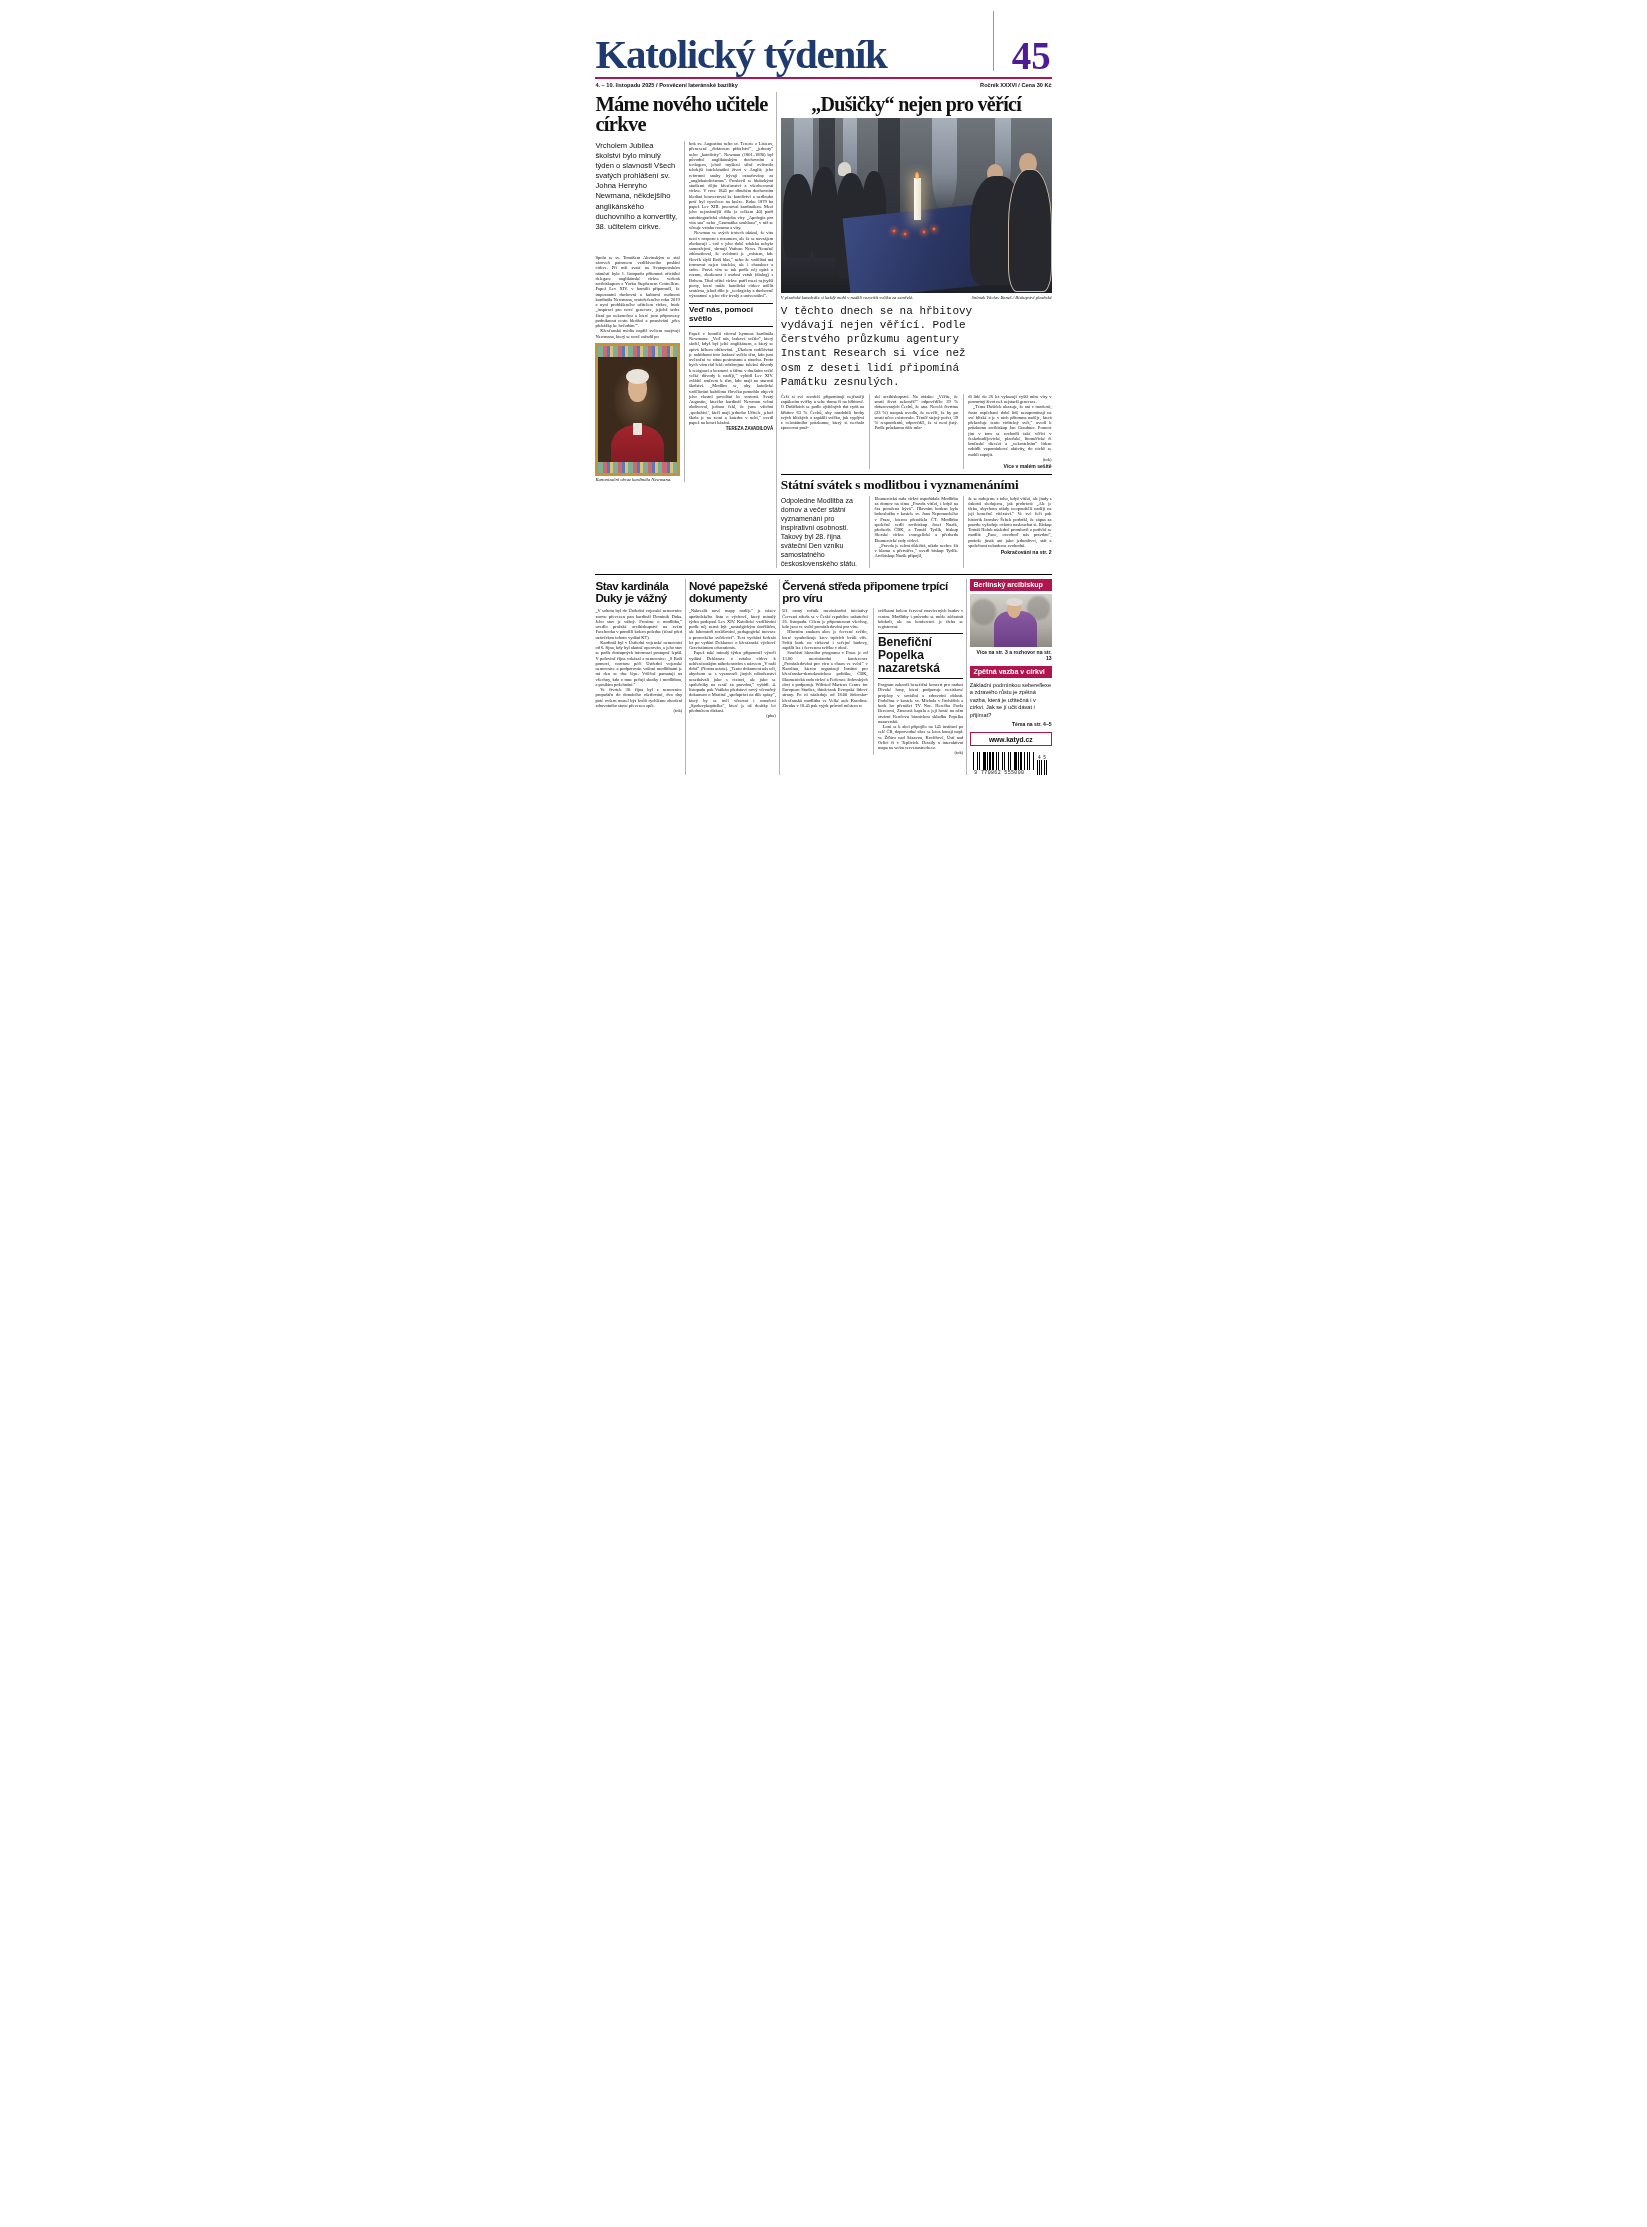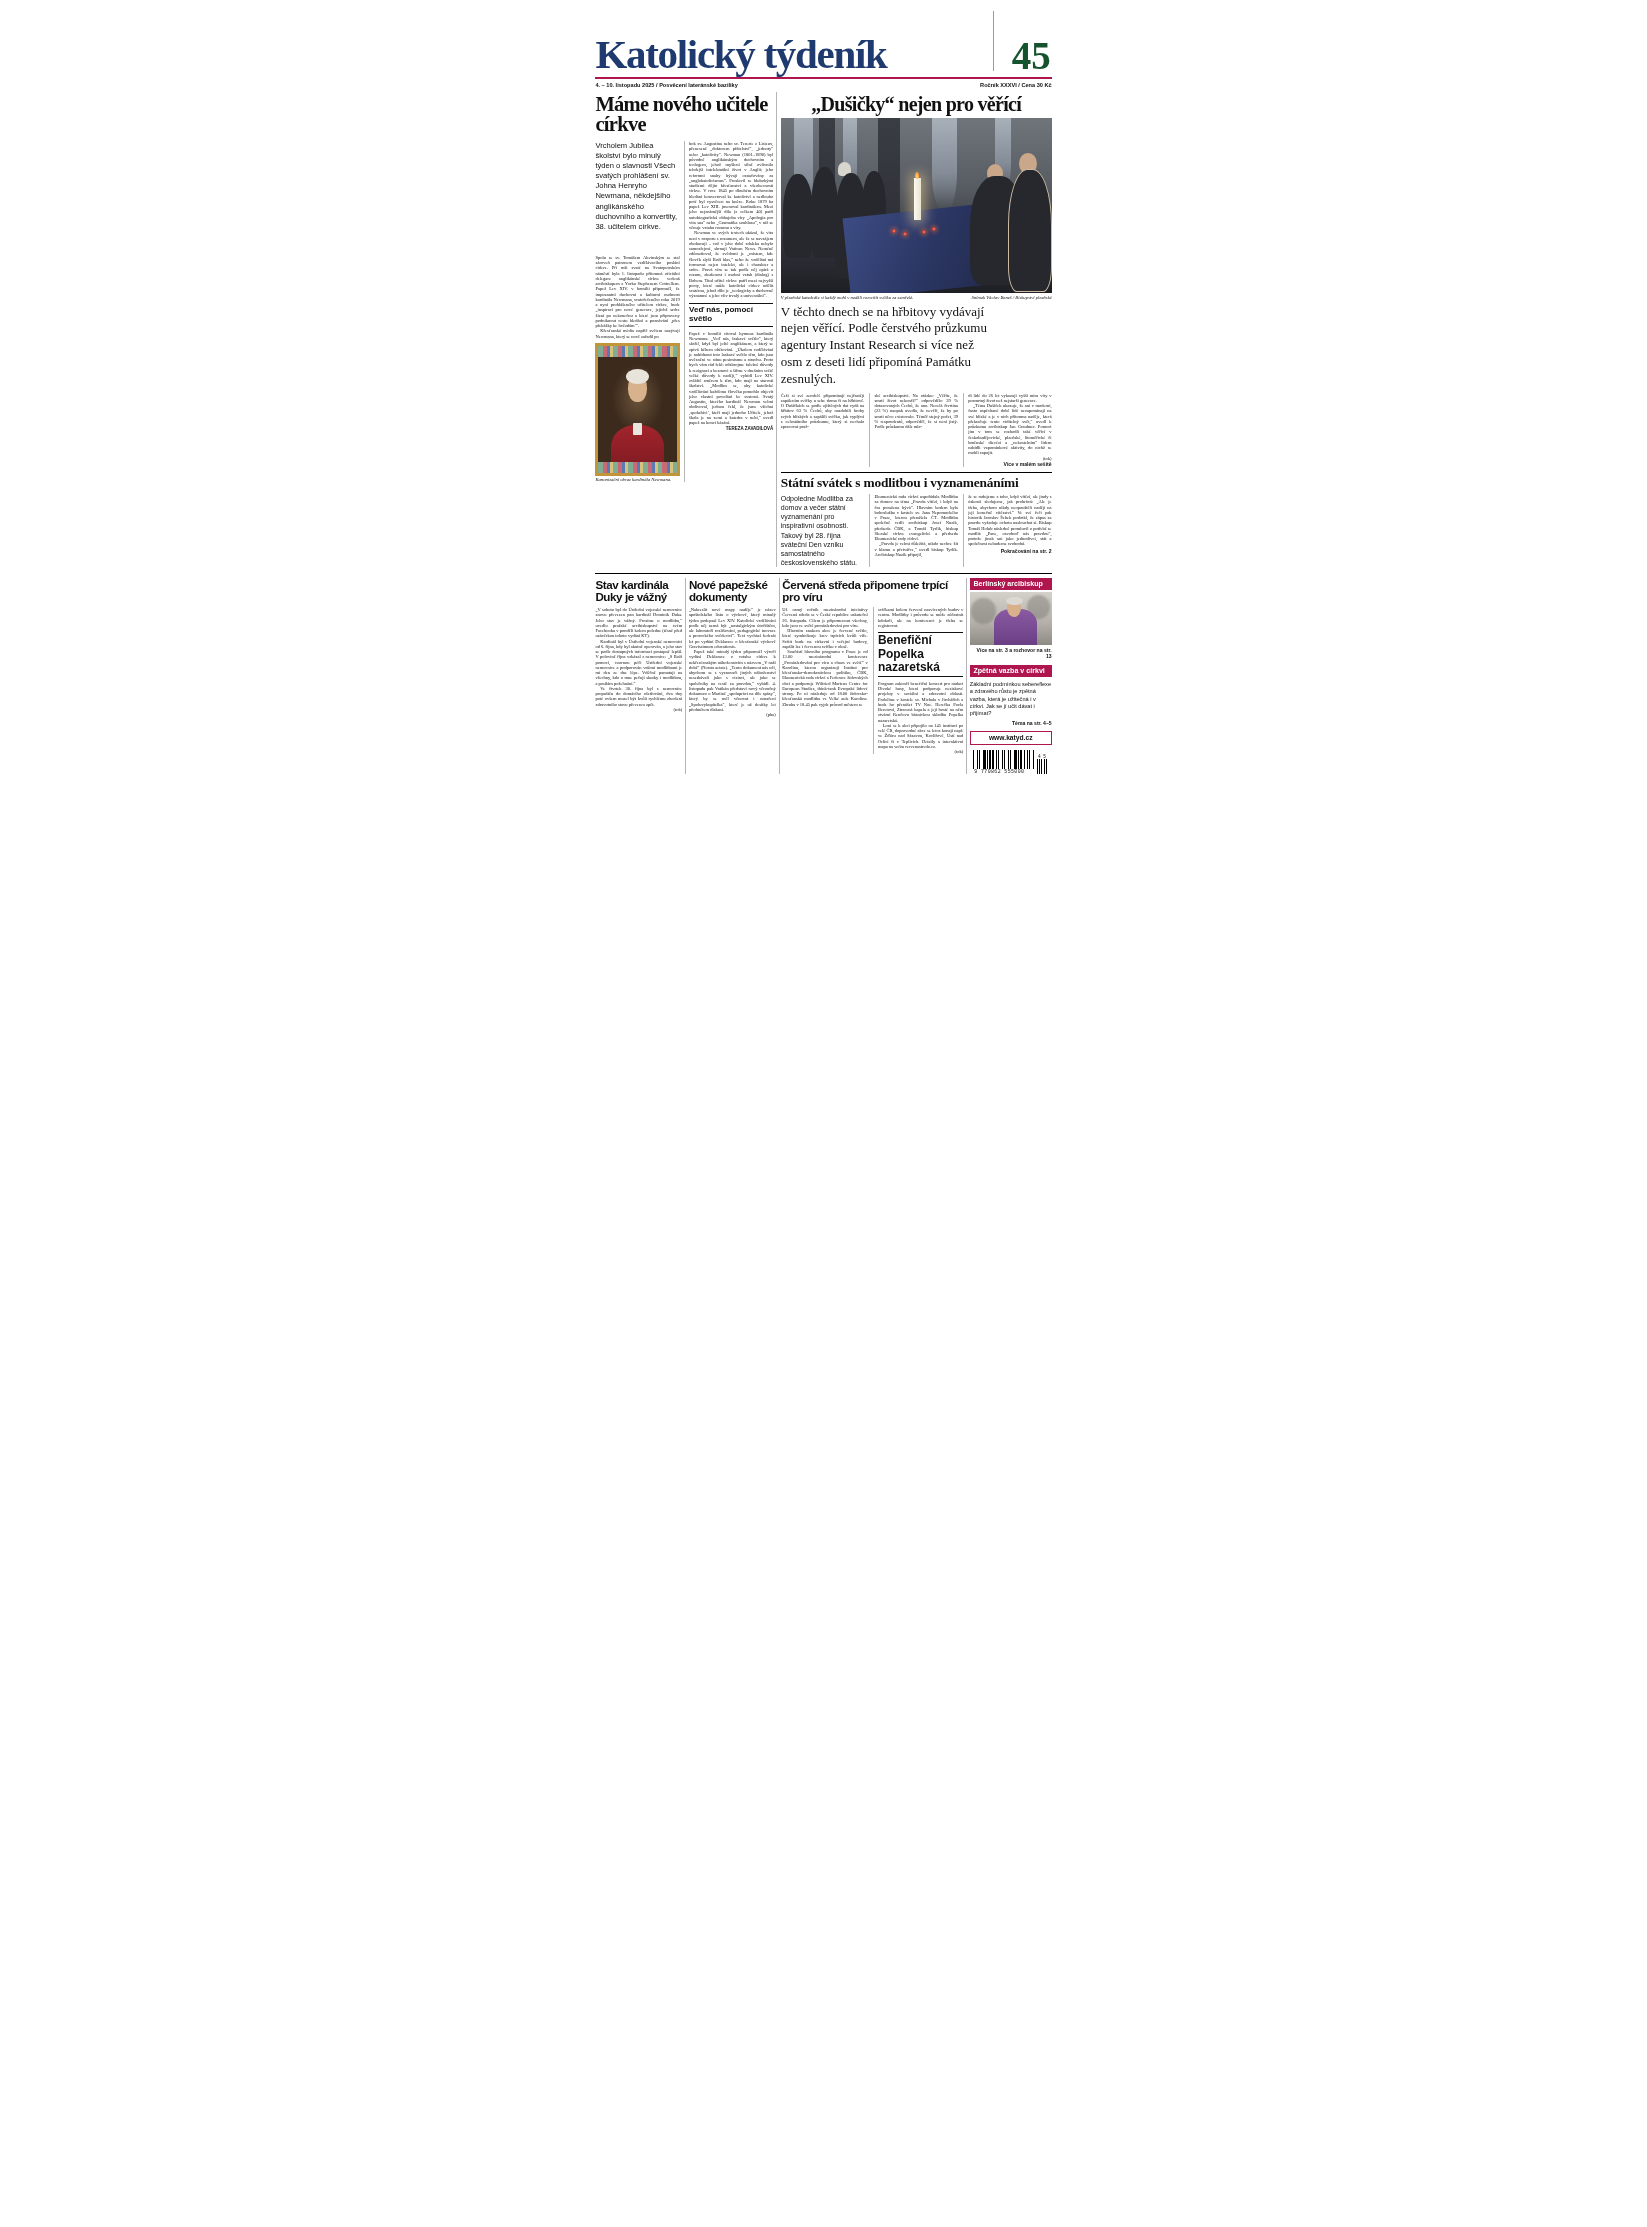--- a/index.html
+++ b/index.html
@@ -13,7 +13,7 @@
                 font-weight: bold; font-size: 41px; line-height: 0.9; color: #1f3a6e; letter-spacing: -1.3px; }
   .mast-div { position: absolute; right: 58px; top: 5.3px; bottom: 0.9px; width: 0.9px; background: #9a9a9a; }
   .mast-issue { position: absolute; right: 0.9px; bottom: -0.9px; font-family: "Liberation Serif", serif;
-                font-weight: bold; font-size: 39px; line-height: 0.9; color: #14532d; }
+                font-weight: bold; font-size: 39px; line-height: 0.9; color: #4c1d95; }
   .mast-rule { height: 1.8px; background: #b0164e; margin-top: 5.3px; }
   .dateline { display: flex; justify-content: space-between; font-family: "Liberation Sans", sans-serif;
               font-weight: bold; font-size: 5.6px; padding: 2.7px 0 4px; }

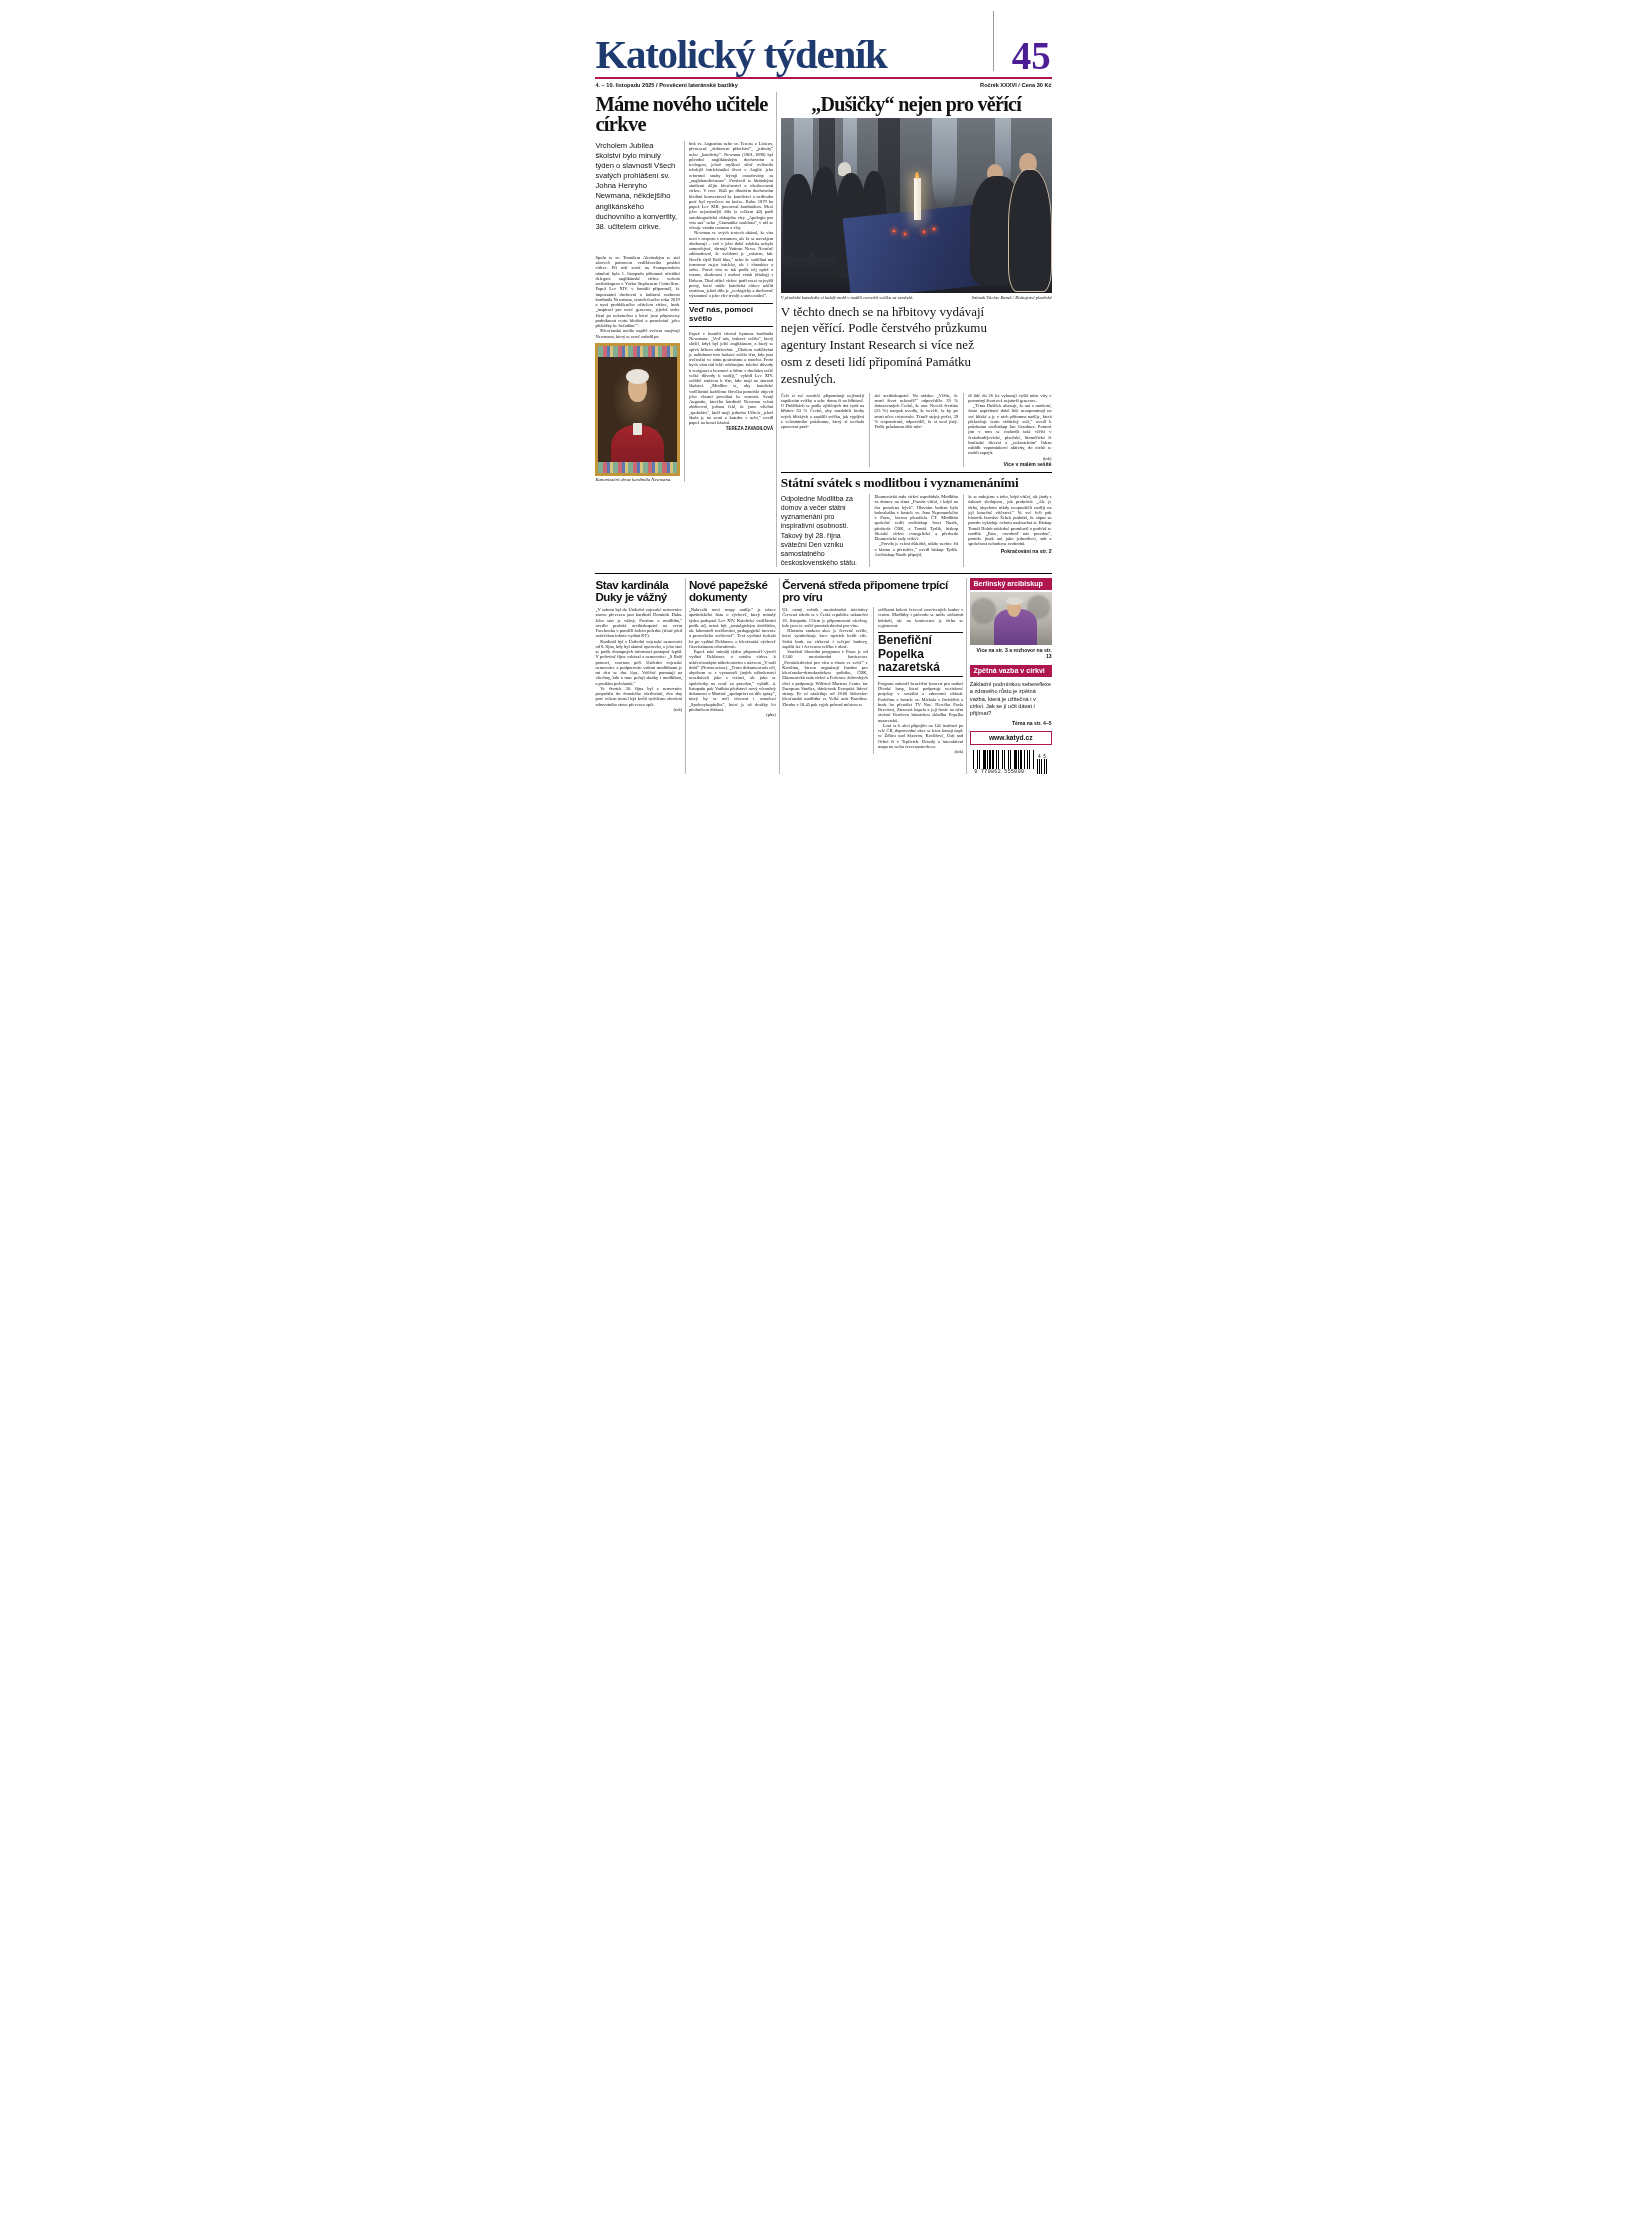--- a/index.html
+++ b/index.html
@@ -71,7 +71,7 @@
                box-shadow: 0 0 4.5px 1.3px rgba(255,120,60,.5); }
 
   .photo-caption-row { display: flex; justify-content: space-between; }
-  .dusicky-perex { font-family: Liberation Serif, serif; font-size: 13px; line-height: 1.3; margin: 4px 0 4.5px; max-width: 209px; }
+  .dusicky-perex { font-family: Liberation Mono, monospace; font-size: 11px; line-height: 1.3; margin: 4px 0 4.5px; max-width: 209px; }
   .cols3 { display: flex; gap: 4.9px; }
   .cols3 .col { flex: 1; min-width: 0; }
 

